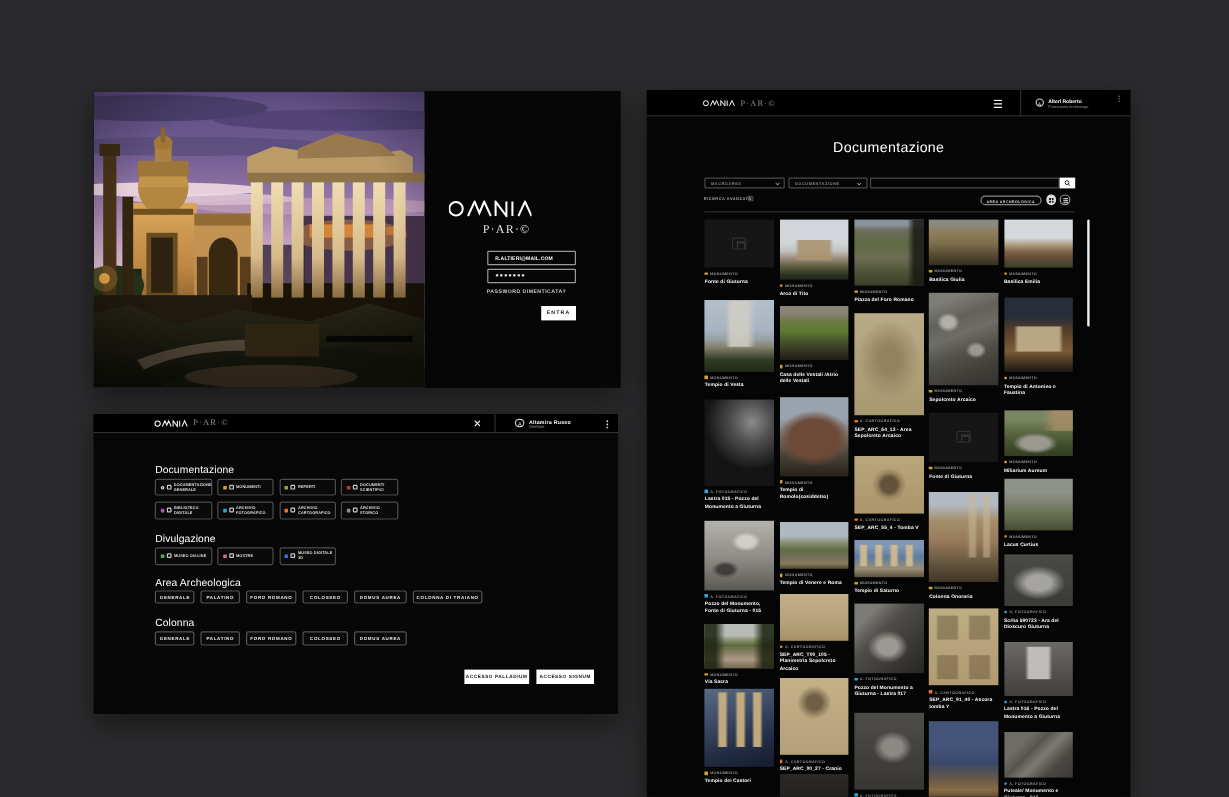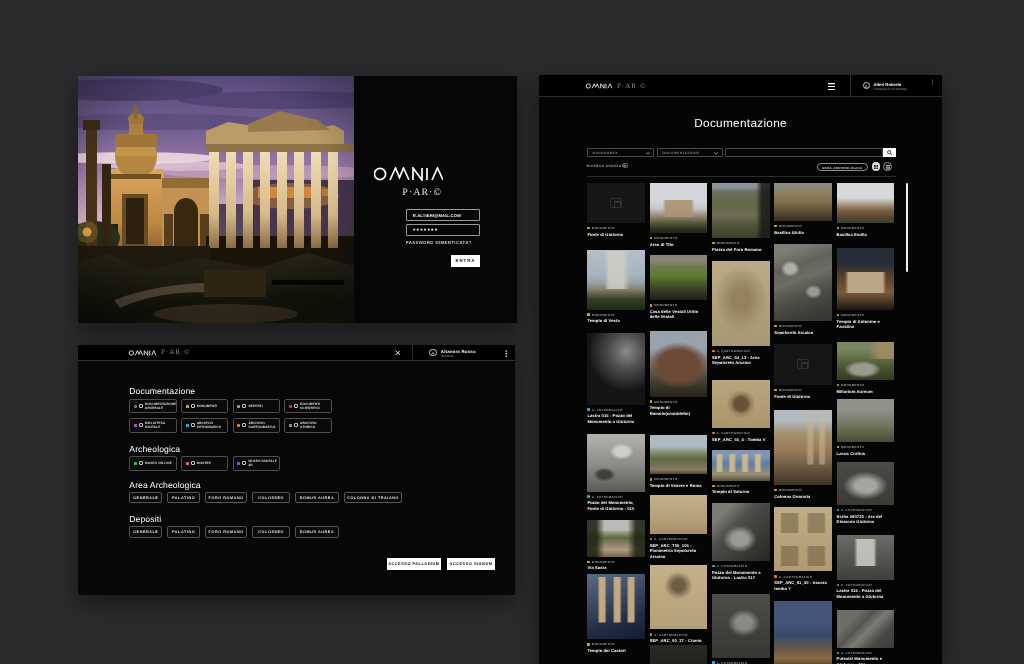--- a/index.html
+++ b/index.html
@@ -153,7 +153,7 @@
       </svg>
 </div>
 <div class="sect" style="top:41px;font-size:8.6px;">Documentazione</div>
-<div class="sect" style="top:98.6px;font-size:8.6px;">Archeologica</div>
+<div class="sect" style="top:98.6px;font-size:8.6px;">Divulgazione</div>
 <div class="sect" style="top:134.6px;font-size:8.6px;">Area Archeologica</div>
 <div class="sect" style="top:169px;font-size:8.6px;">Depositi</div>
 <div class="chip" style="left:51.3px;top:53.6px;">

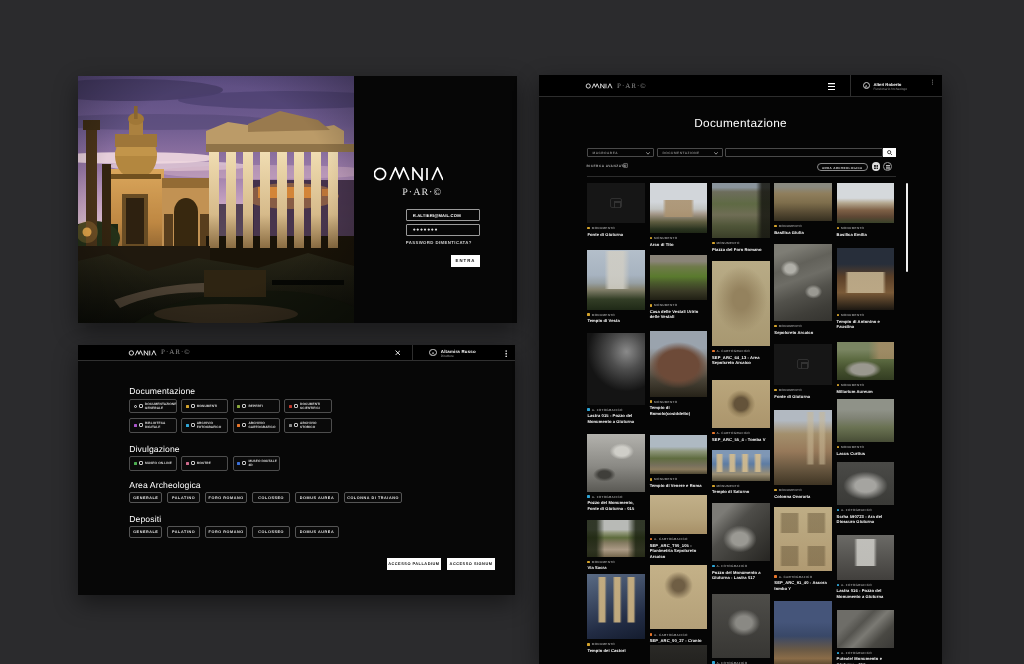--- a/index.html
+++ b/index.html
@@ -155,7 +155,7 @@
 <div class="sect" style="top:41px;font-size:8.6px;">Documentazione</div>
 <div class="sect" style="top:98.6px;font-size:8.6px;">Divulgazione</div>
 <div class="sect" style="top:134.6px;font-size:8.6px;">Area Archeologica</div>
-<div class="sect" style="top:169px;font-size:8.6px;">Depositi</div>
+<div class="sect" style="top:169px;font-size:8.6px;">Colonna</div>
 <div class="chip" style="left:51.3px;top:53.6px;">
       <span class="dot" style="border:.8px solid #ddd;border-radius:50%;width:3px;height:3px;"></span>
       <span class="ic"></span>

